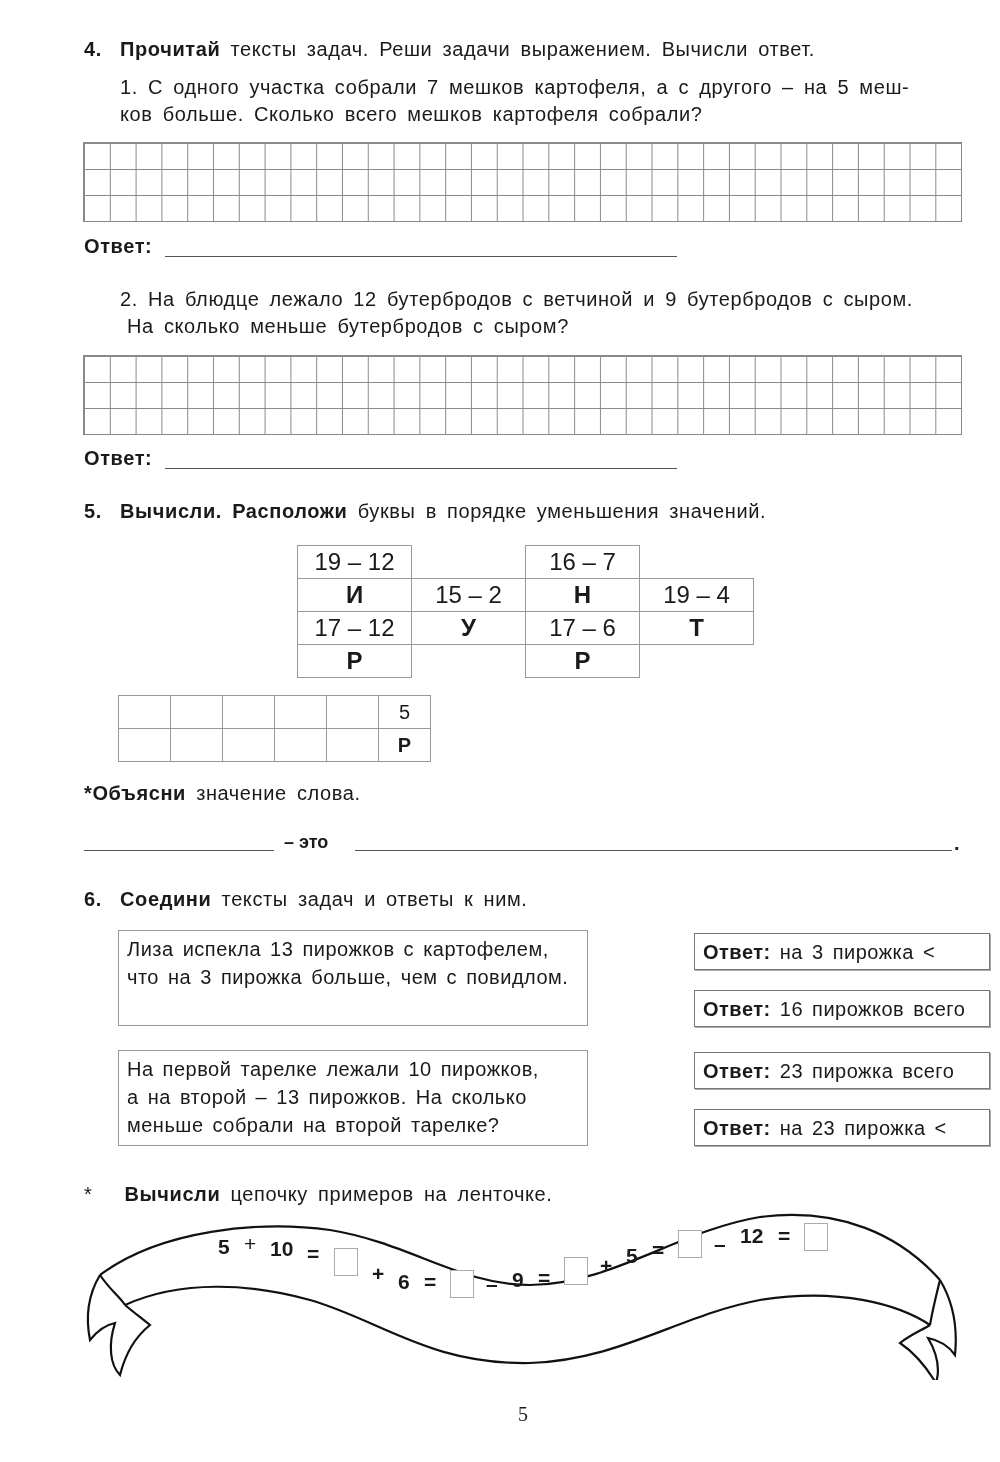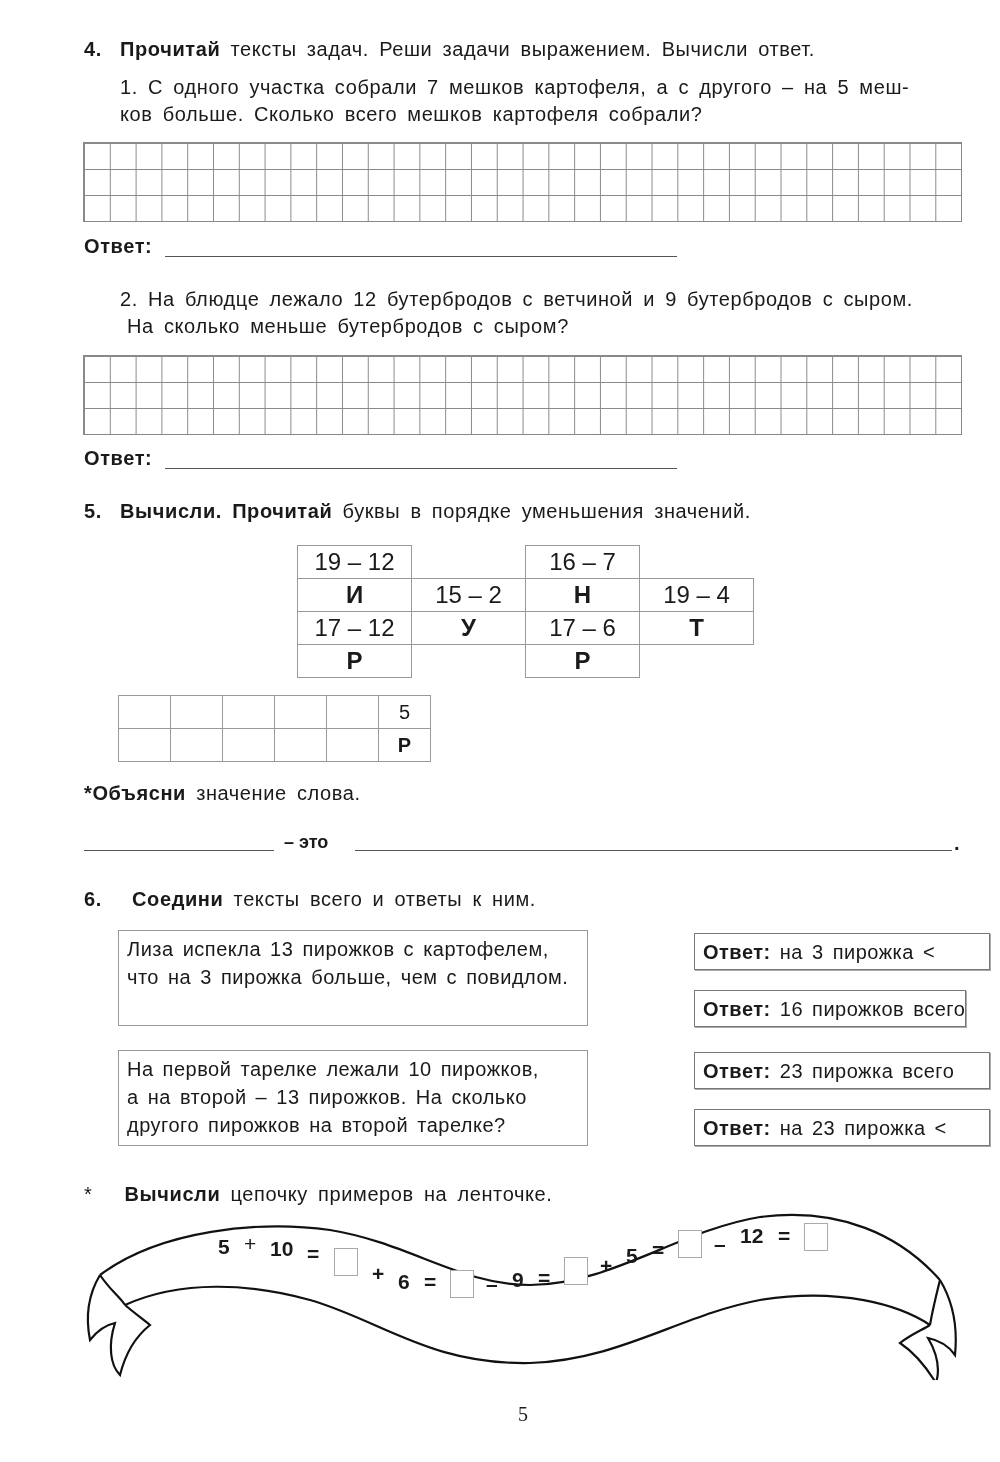--- a/index.html
+++ b/index.html
@@ -49,7 +49,7 @@
 
 <div class="abs t" style="left:84px;top:500px;">
   <span class="b">5.</span>
-  <span class="b" style="margin-left:8px">Вычисли. Прочитай</span>
+  <span class="b" style="margin-left:8px">Вычисли. Расположи</span>
   <span>буквы в порядке уменьшения значений.</span>
 </div>
 

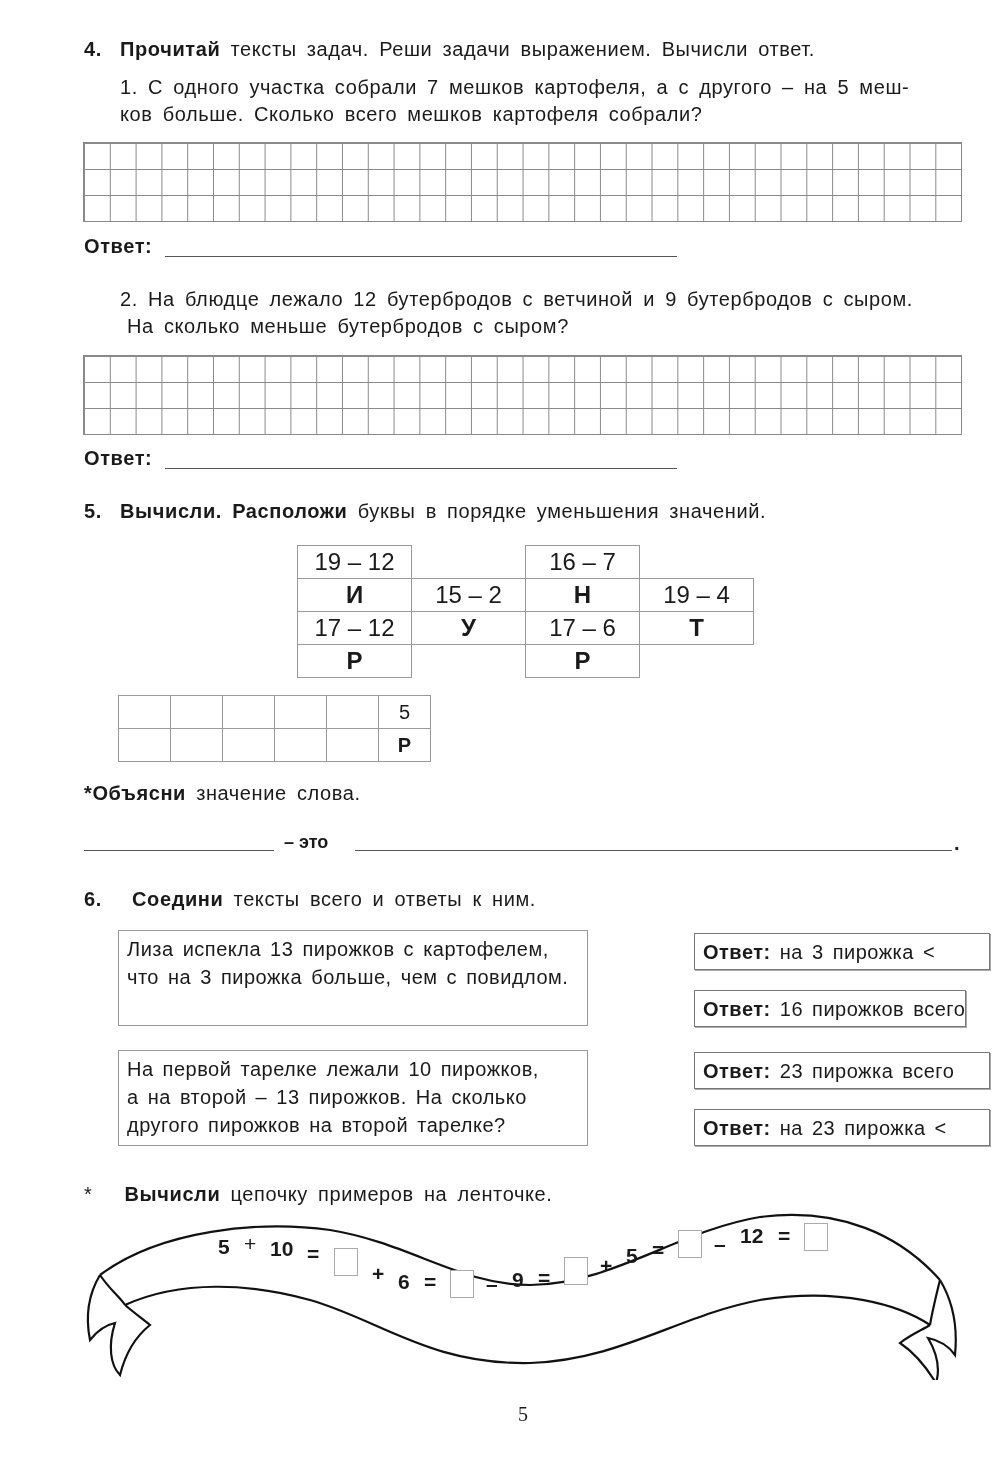--- a/index.html
+++ b/index.html
@@ -114,7 +114,7 @@
 
 <div class="abs t" style="left:84px;top:888px;">
   <span class="b">6.</span>
-  <span class="b" style="margin-left:20px">Соедини</span>
+  <span class="b" style="margin-left:8px">Соедини</span>
   <span>тексты всего и ответы к ним.</span>
 </div>
 

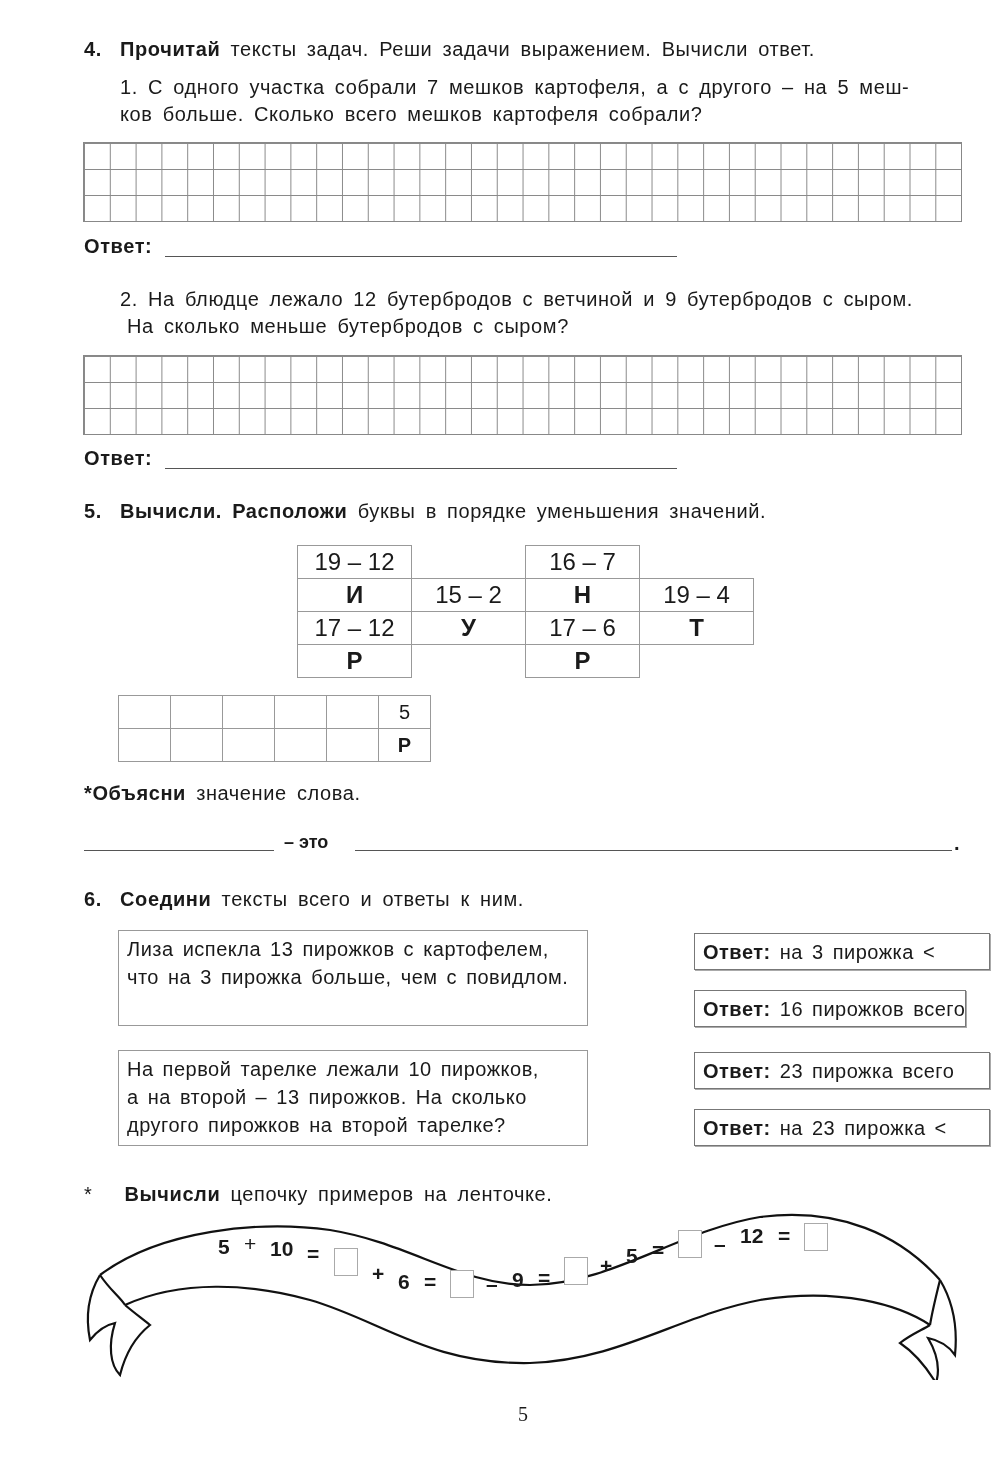--- a/index.html
+++ b/index.html
@@ -115,7 +115,7 @@
 <div class="abs t" style="left:84px;top:888px;">
   <span class="b">6.</span>
   <span class="b" style="margin-left:8px">Соедини</span>
-  <span>тексты всего и ответы к ним.</span>
+  <span>тексты задач и ответы к ним.</span>
 </div>
 
 <div class="box" style="left:118px;top:930px;width:470px;height:96px;">

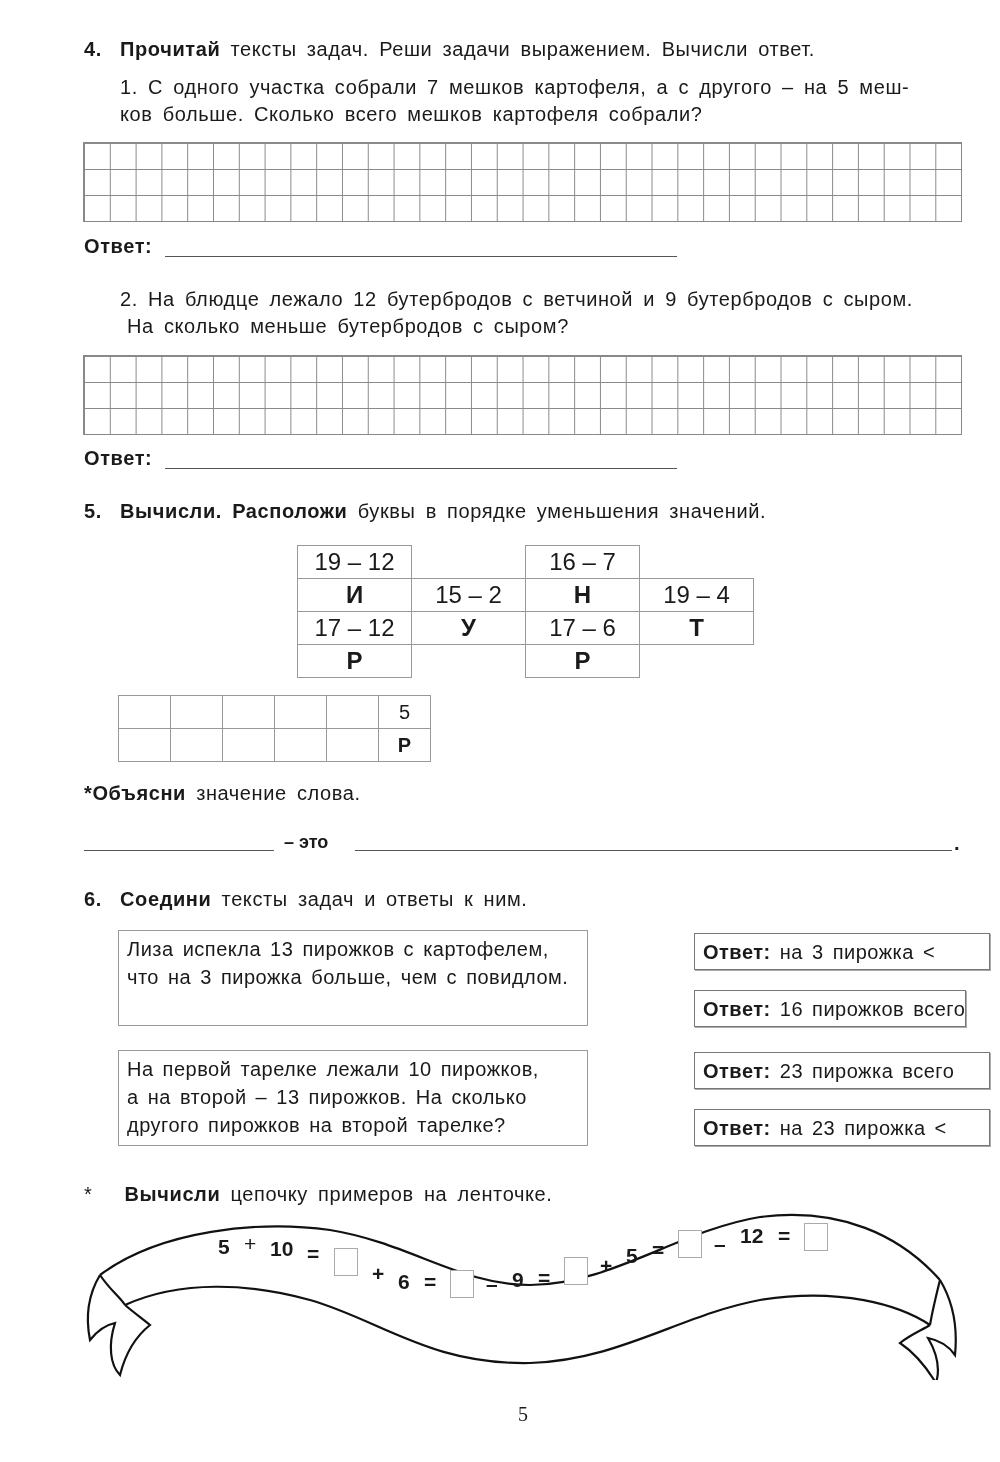--- a/index.html
+++ b/index.html
@@ -132,7 +132,7 @@
   <span class="b">Ответ:</span>
   <span>на 3 пирожка &lt;</span>
 </div>
-<div class="abox" style="left:662px;top:990px;width:272px;height:37px;">
+<div class="abox" style="left:662px;top:990px;width:296px;height:37px;">
   <span class="b">Ответ:</span>
   <span>16 пирожков всего</span>
 </div>

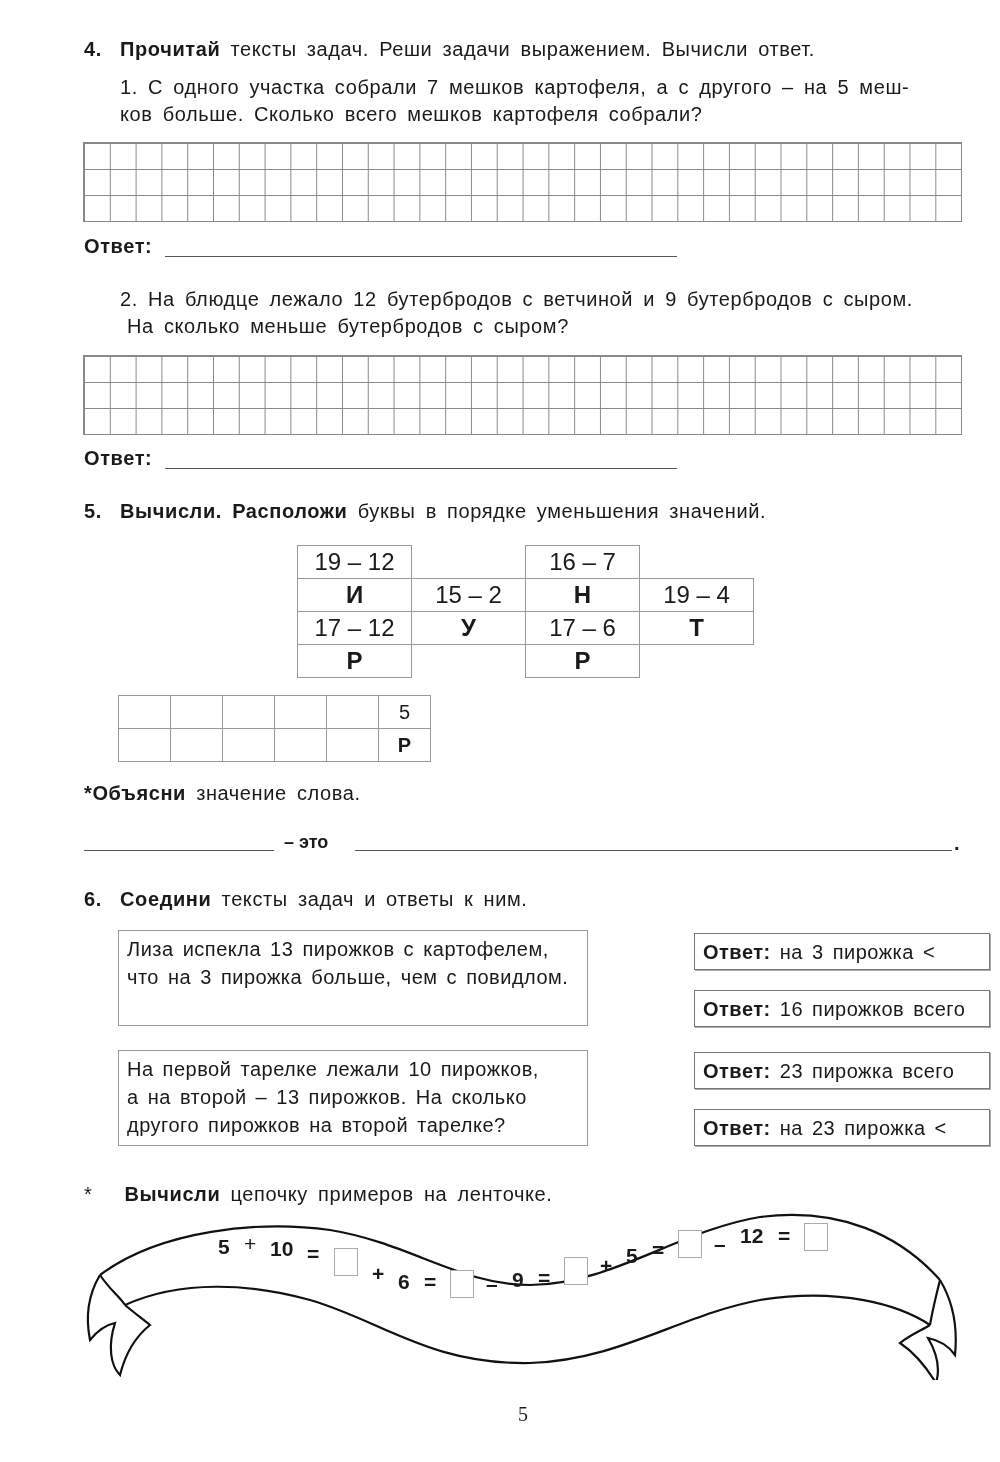--- a/index.html
+++ b/index.html
@@ -125,7 +125,7 @@
 <div class="box" style="left:118px;top:1050px;width:470px;height:96px;">
   <div>На первой тарелке лежали 10 пирожков,</div>
   <div>а на второй – 13 пирожков. На сколько</div>
-  <div>другого пирожков на второй тарелке?</div>
+  <div>меньше собрали на второй тарелке?</div>
 </div>
 
 <div class="abox" style="left:662px;top:933px;width:296px;height:37px;">

